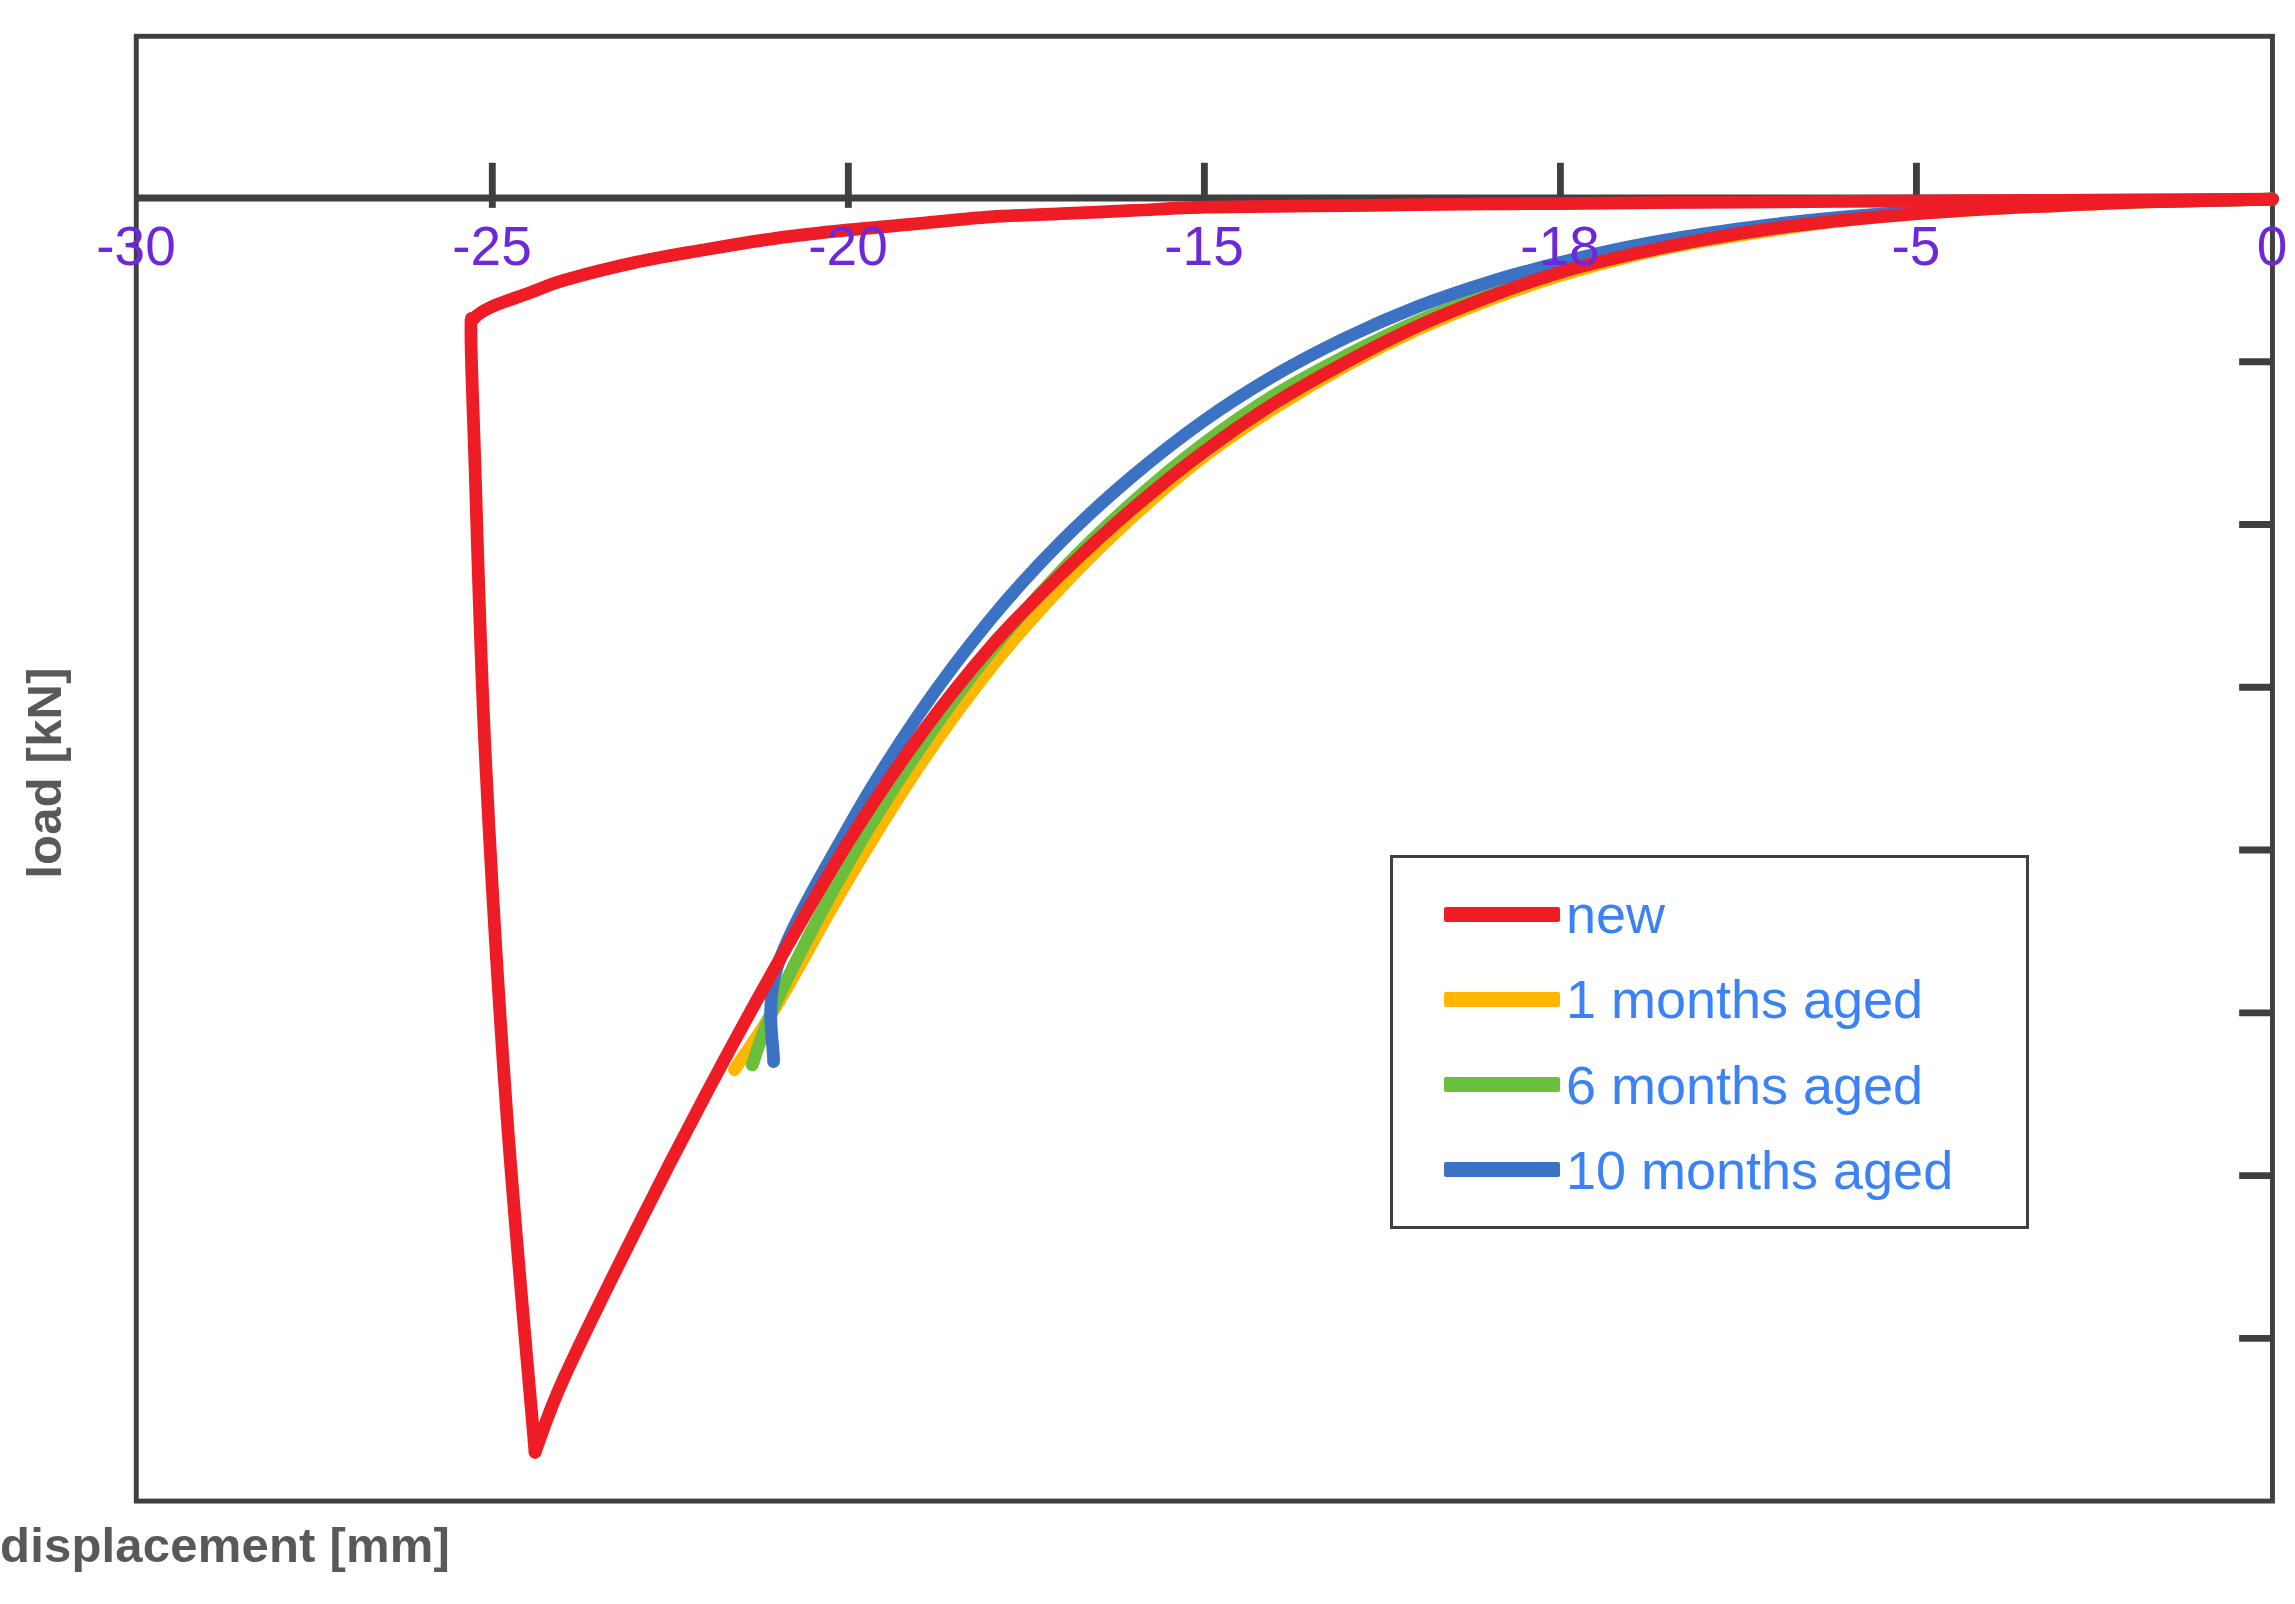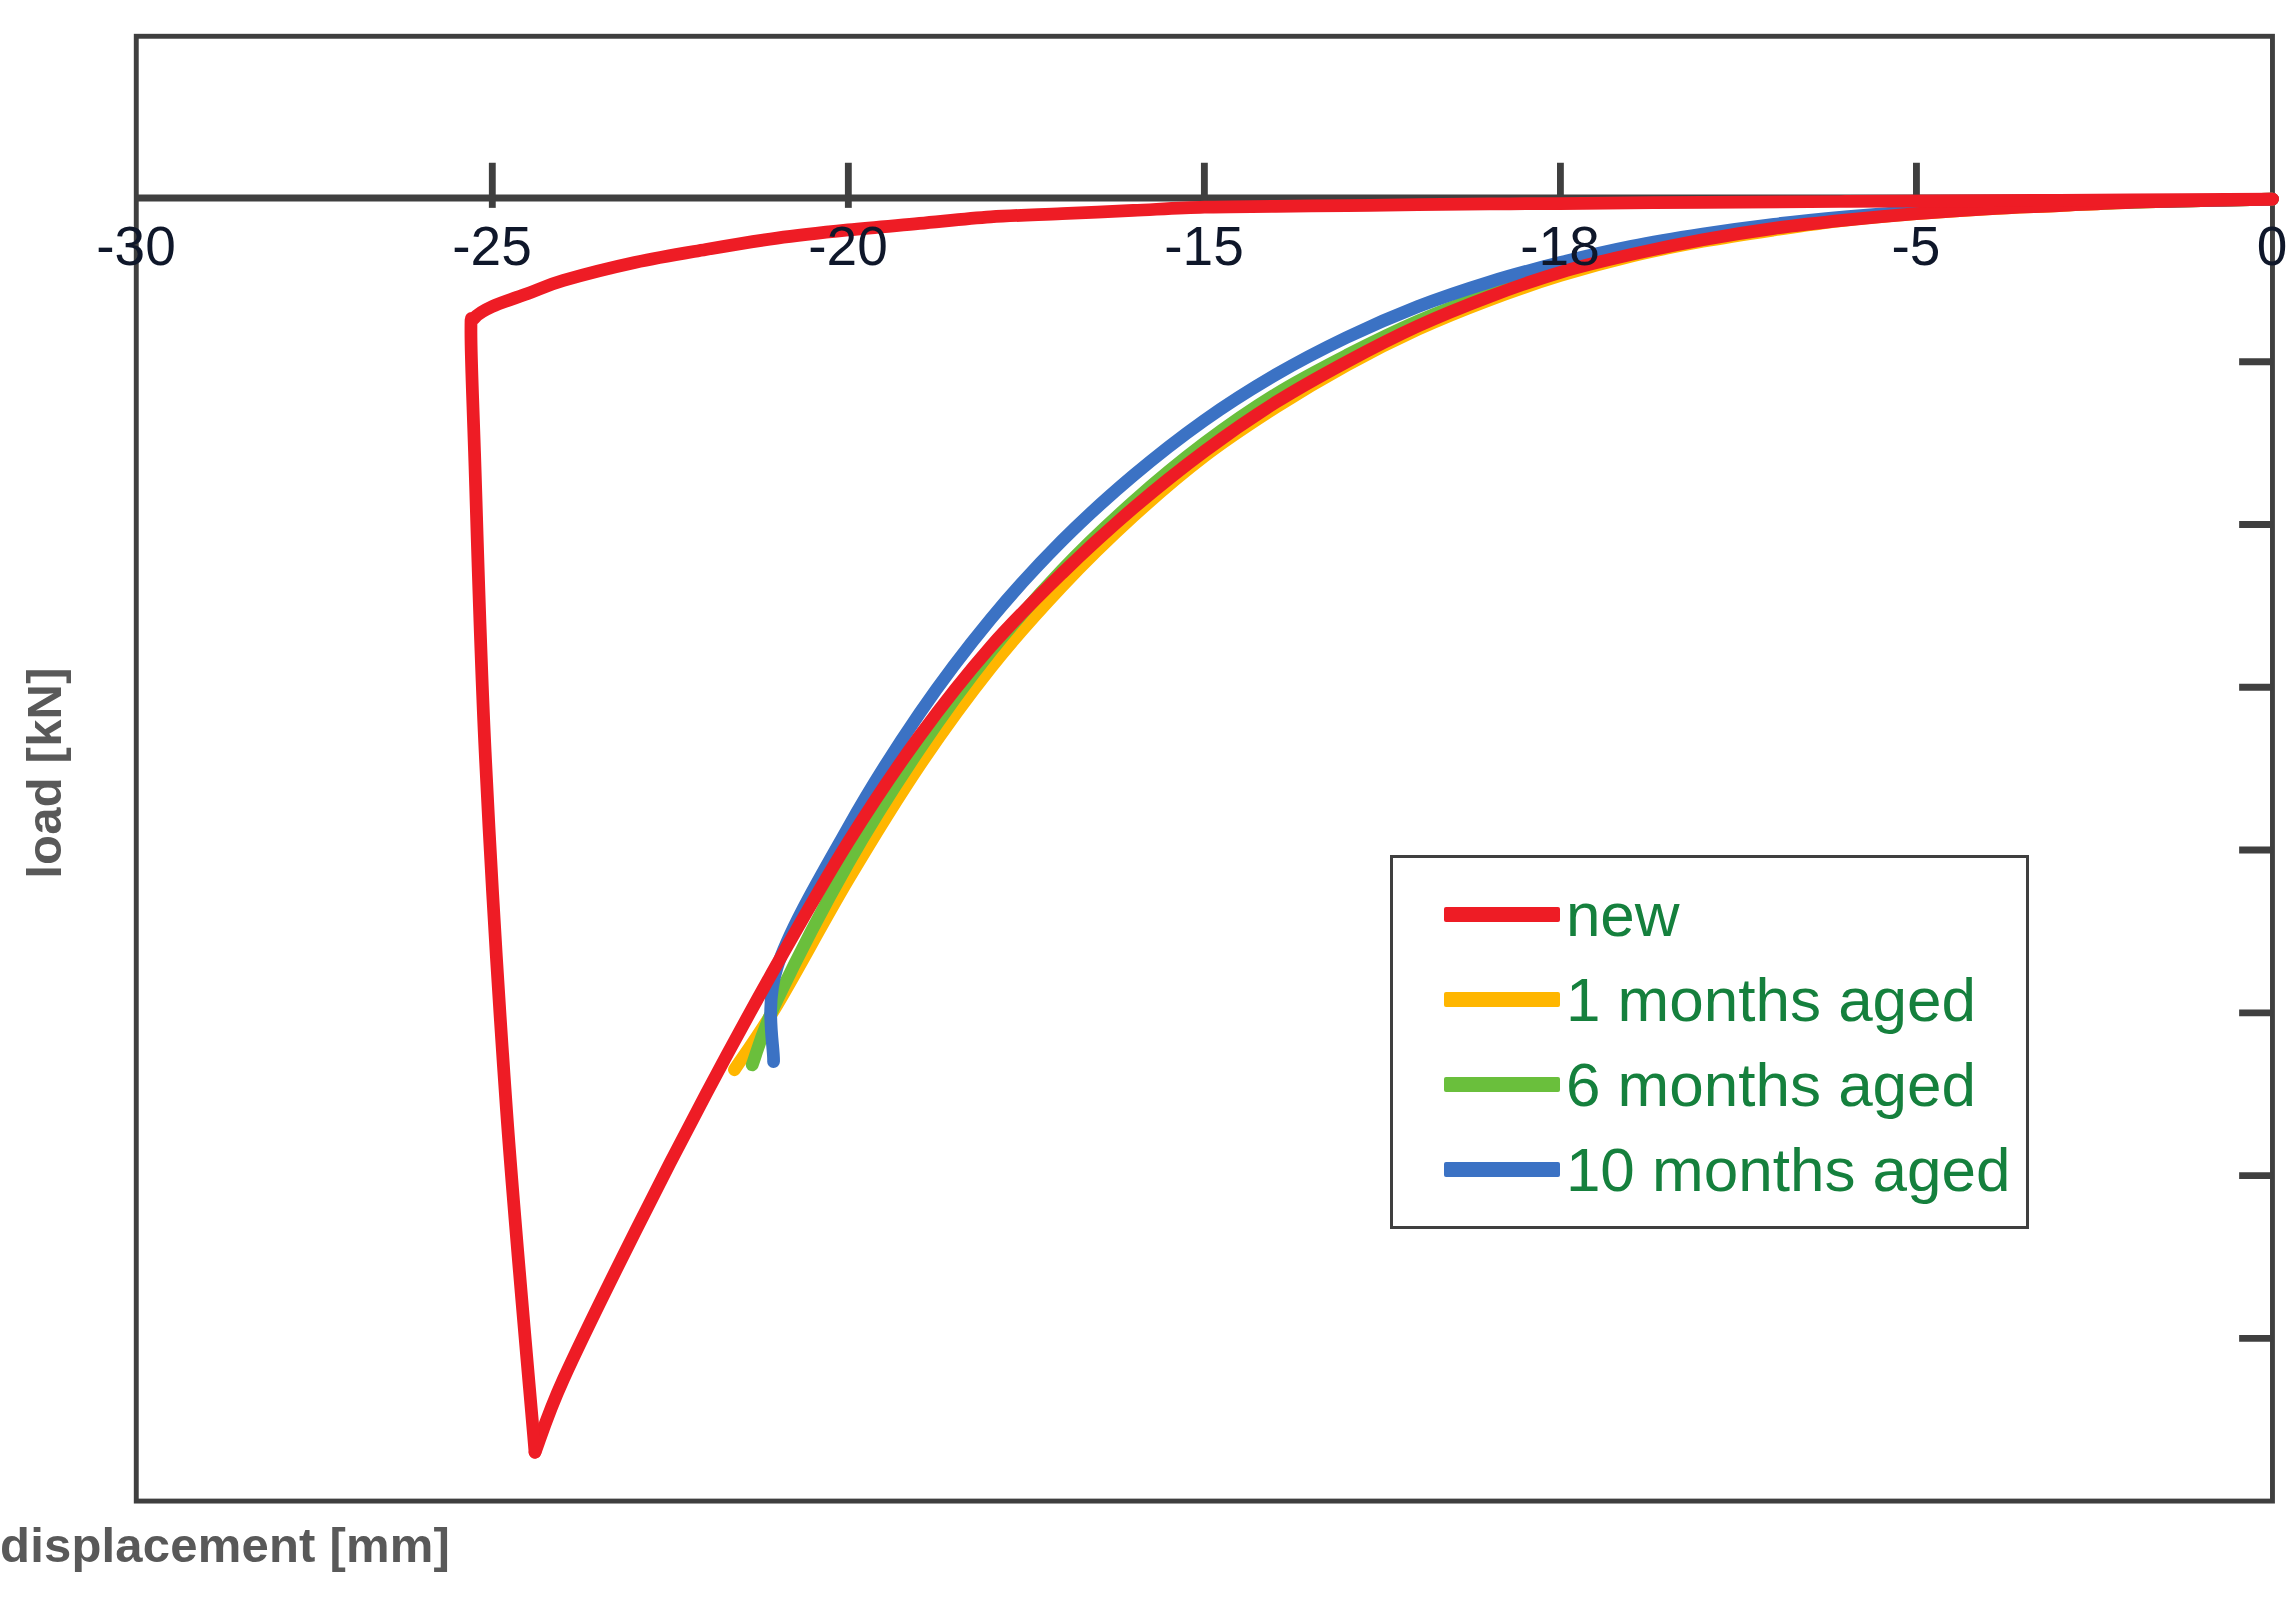--- a/index.html
+++ b/index.html
@@ -10,7 +10,7 @@
   #xtitle{left:0;top:1517px;width:2296px;text-align:left;font-size:49px;}
   #ytitle{left:-118px;top:745px;width:323px;text-align:center;font-size:49px;
           transform:rotate(-90deg);transform-origin:center center;}
-  .tick-label{position:absolute;color:#0f172a;font-size:55px;white-space:nowrap;}
+  .tick-label{position:absolute;color:#6d28d9;font-size:55px;white-space:nowrap;}
   .xtl{transform:translateX(-50%);}
   #legend{position:absolute;left:1390px;top:855px;width:639px;height:374px;
           background:#ffffff;border:3.9px solid #3f3f3f;box-sizing:border-box;

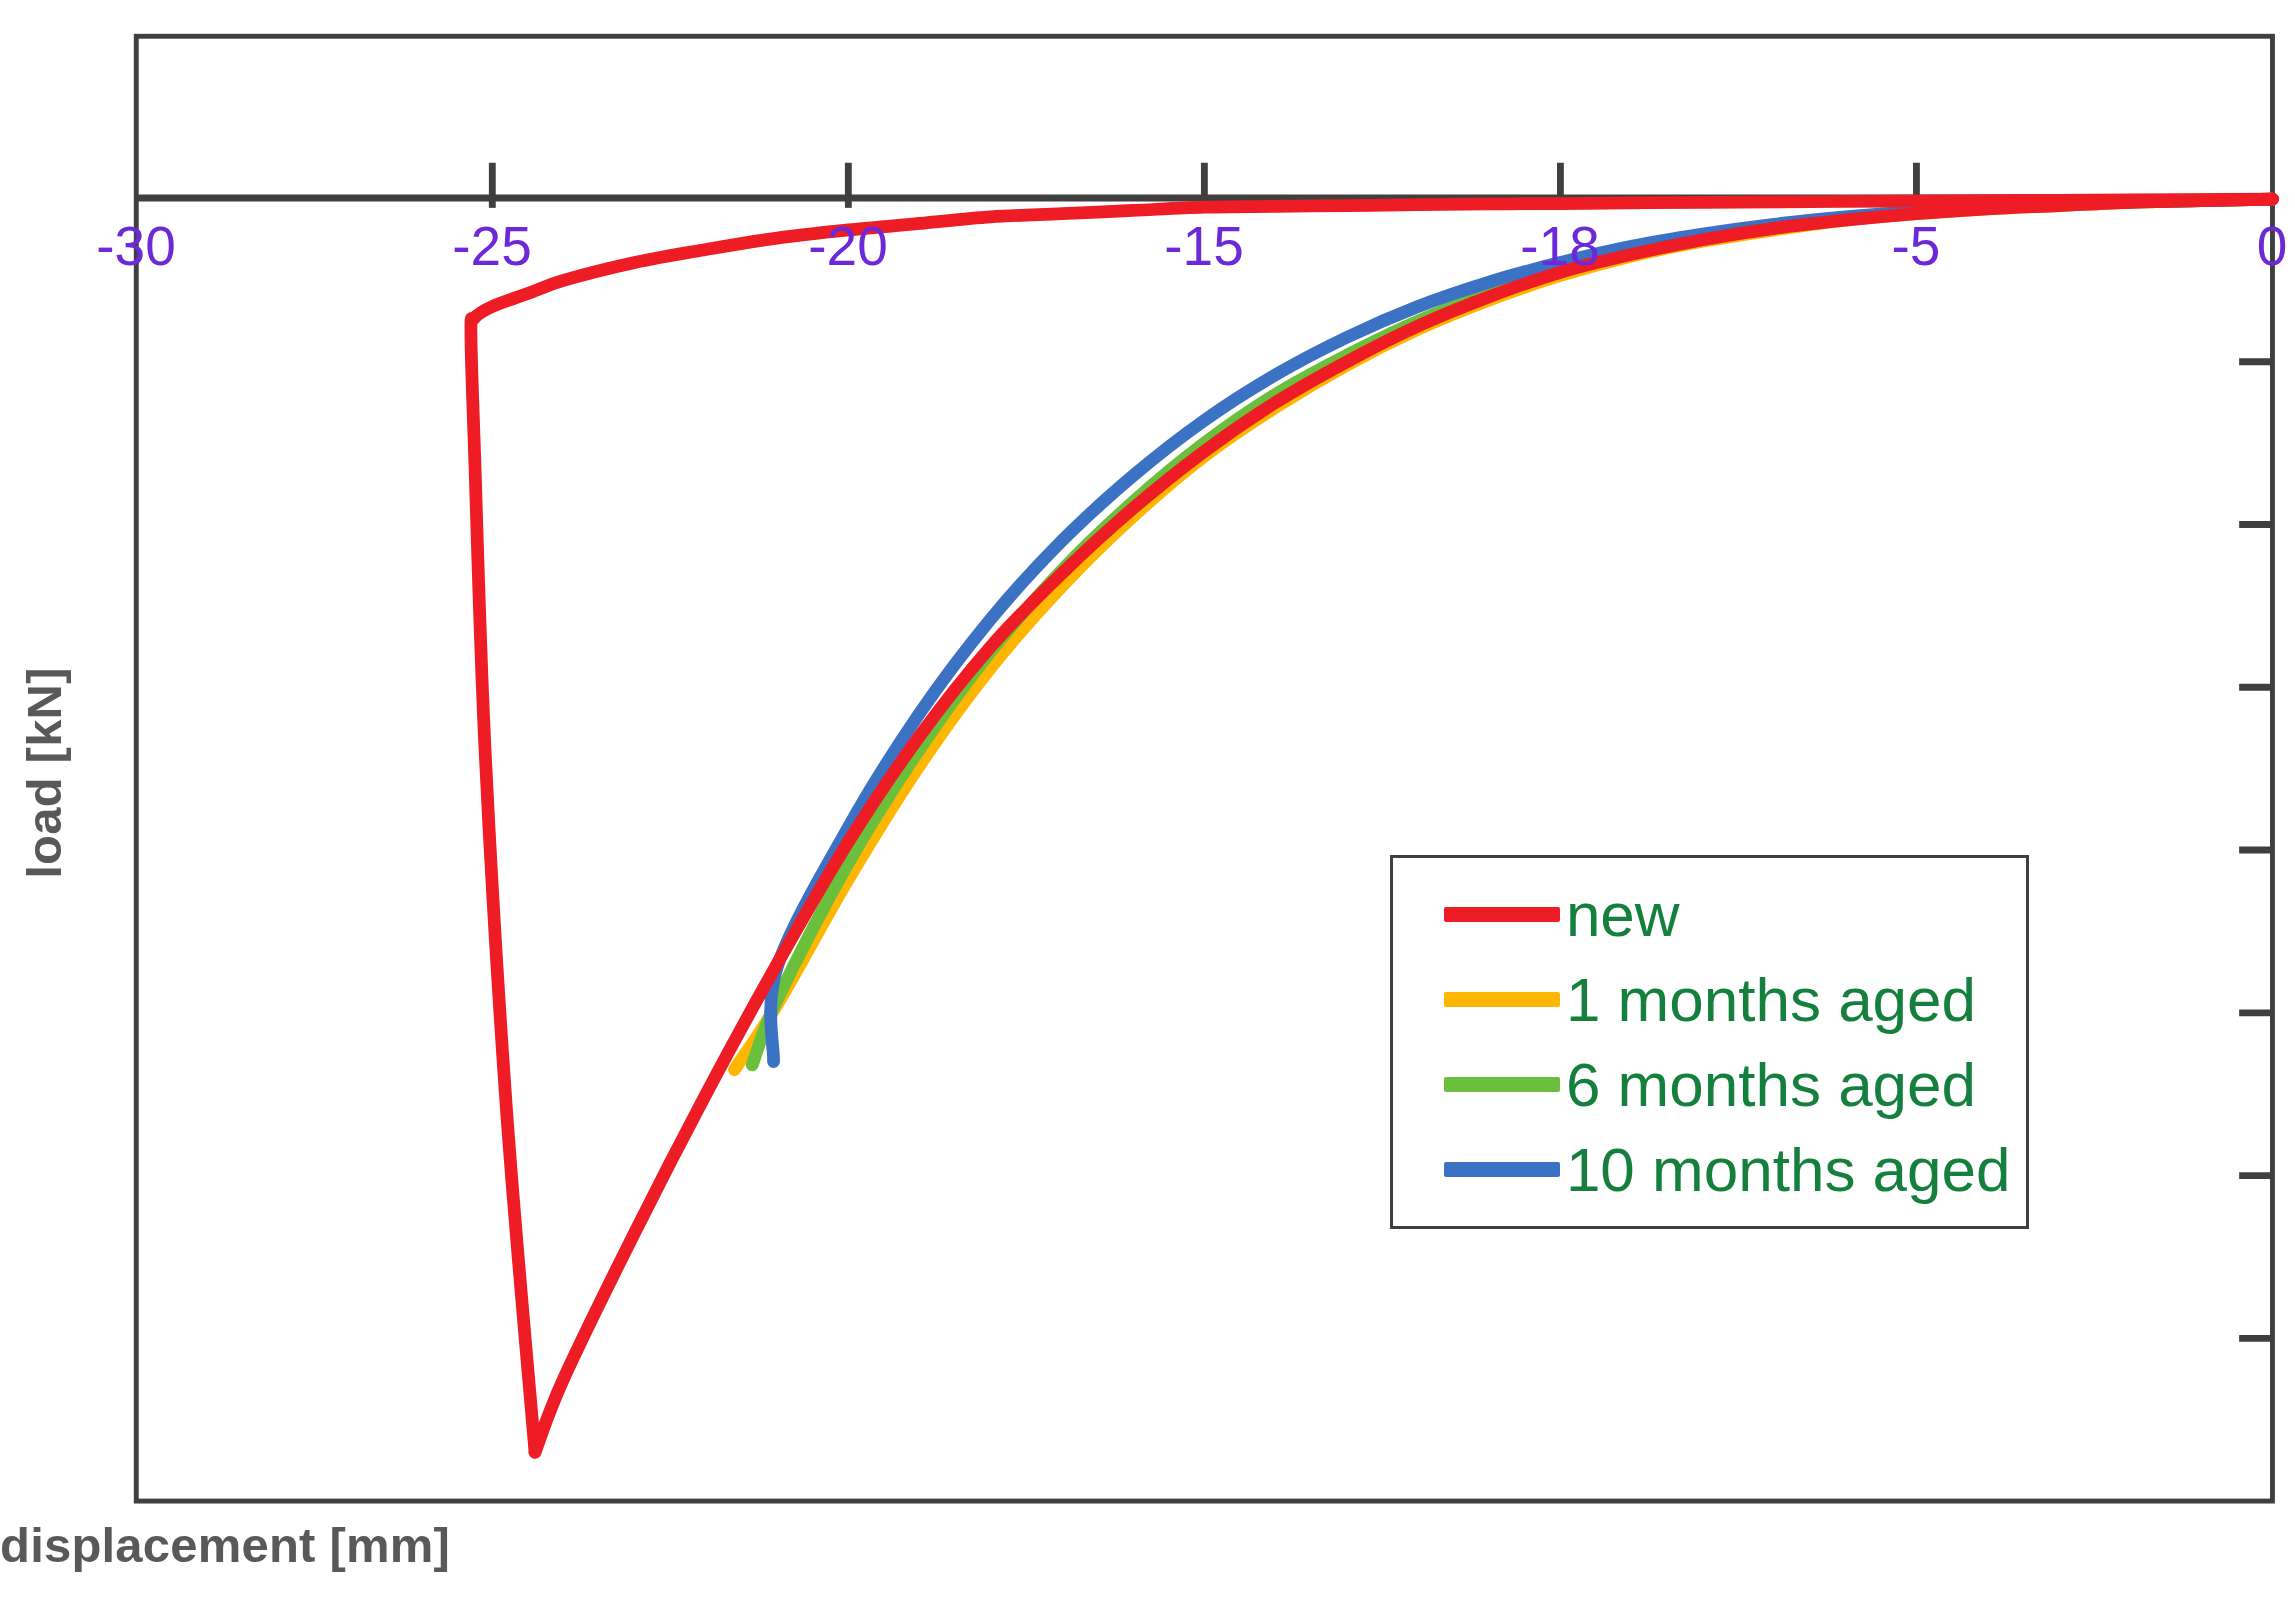--- a/index.html
+++ b/index.html
@@ -18,7 +18,7 @@
           padding:13.7px 0 13.7px 0;}
   .legend-row{display:flex;align-items:center;height:71px;padding-left:51px;}
   .legend-swatch{width:116px;height:14.7px;border-radius:2px;flex:0 0 auto;}
-  .legend-label{font-size:62px;color:#15803d;margin-left:5.9px;white-space:nowrap;}
+  .legend-label{font-size:54px;color:#3b82f6;margin-left:5.9px;white-space:nowrap;}
 </style>
 </head>
 <body>

